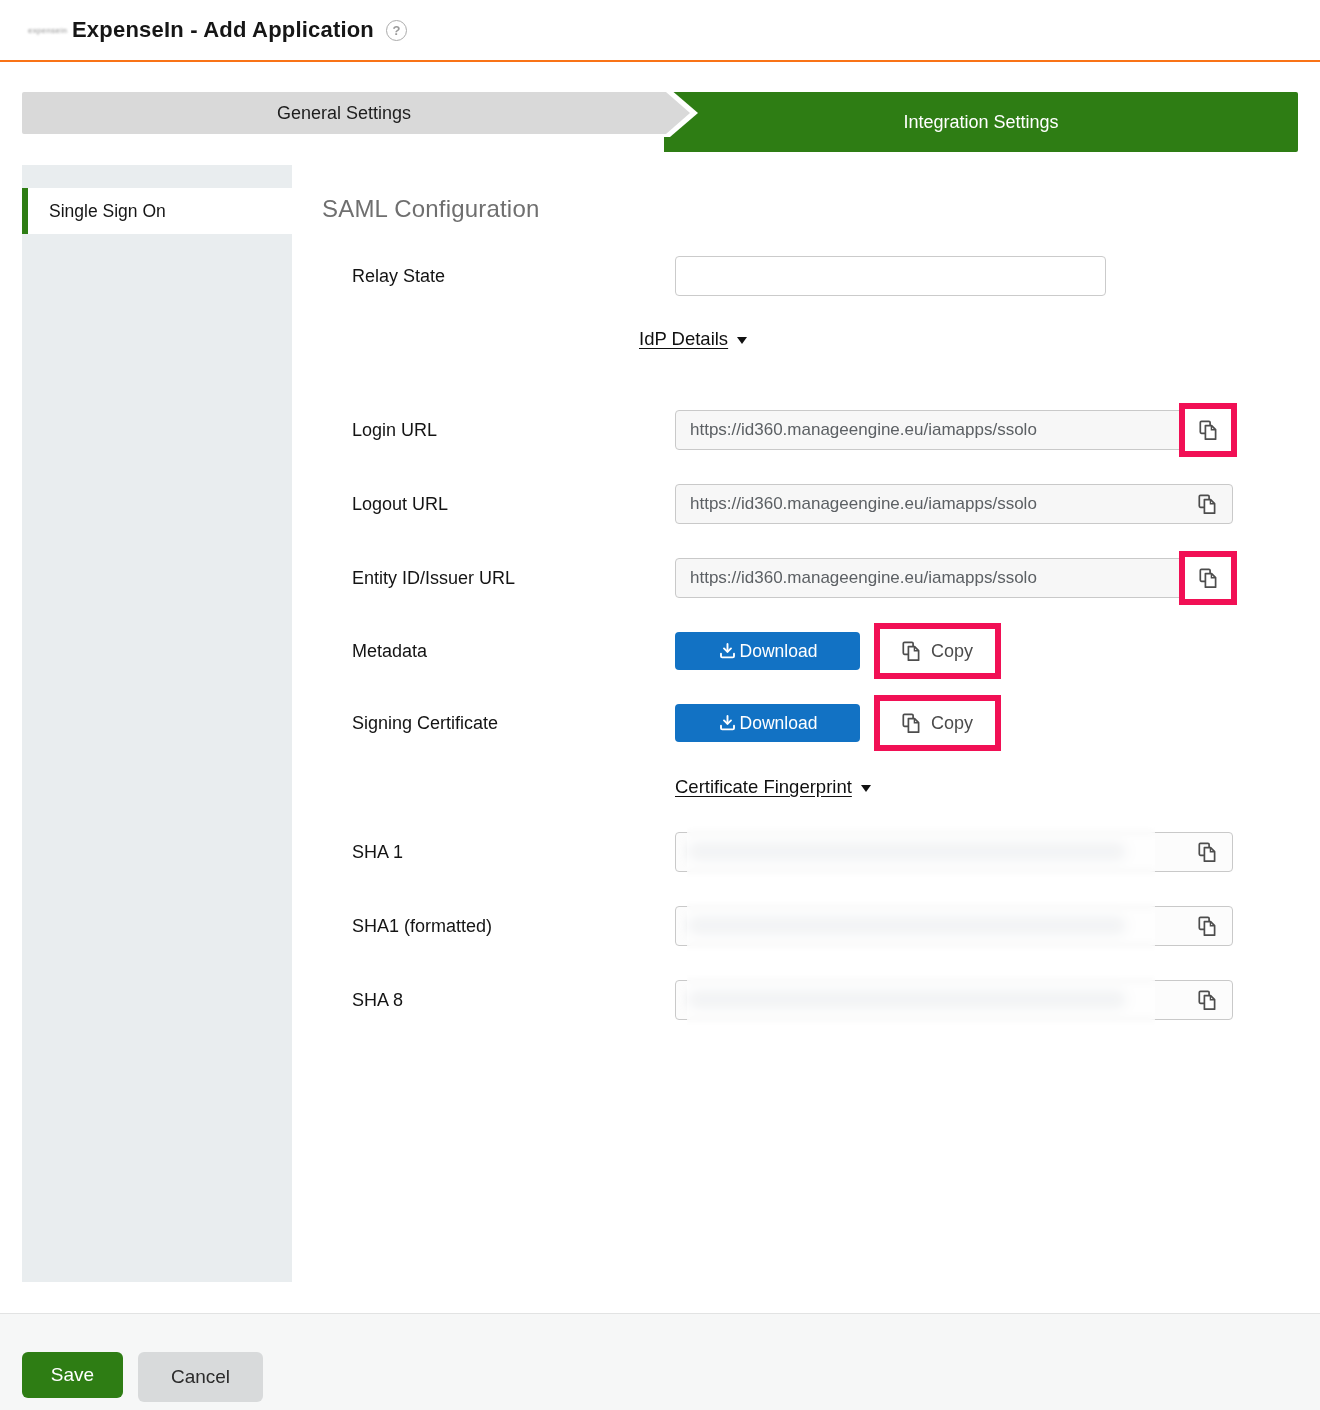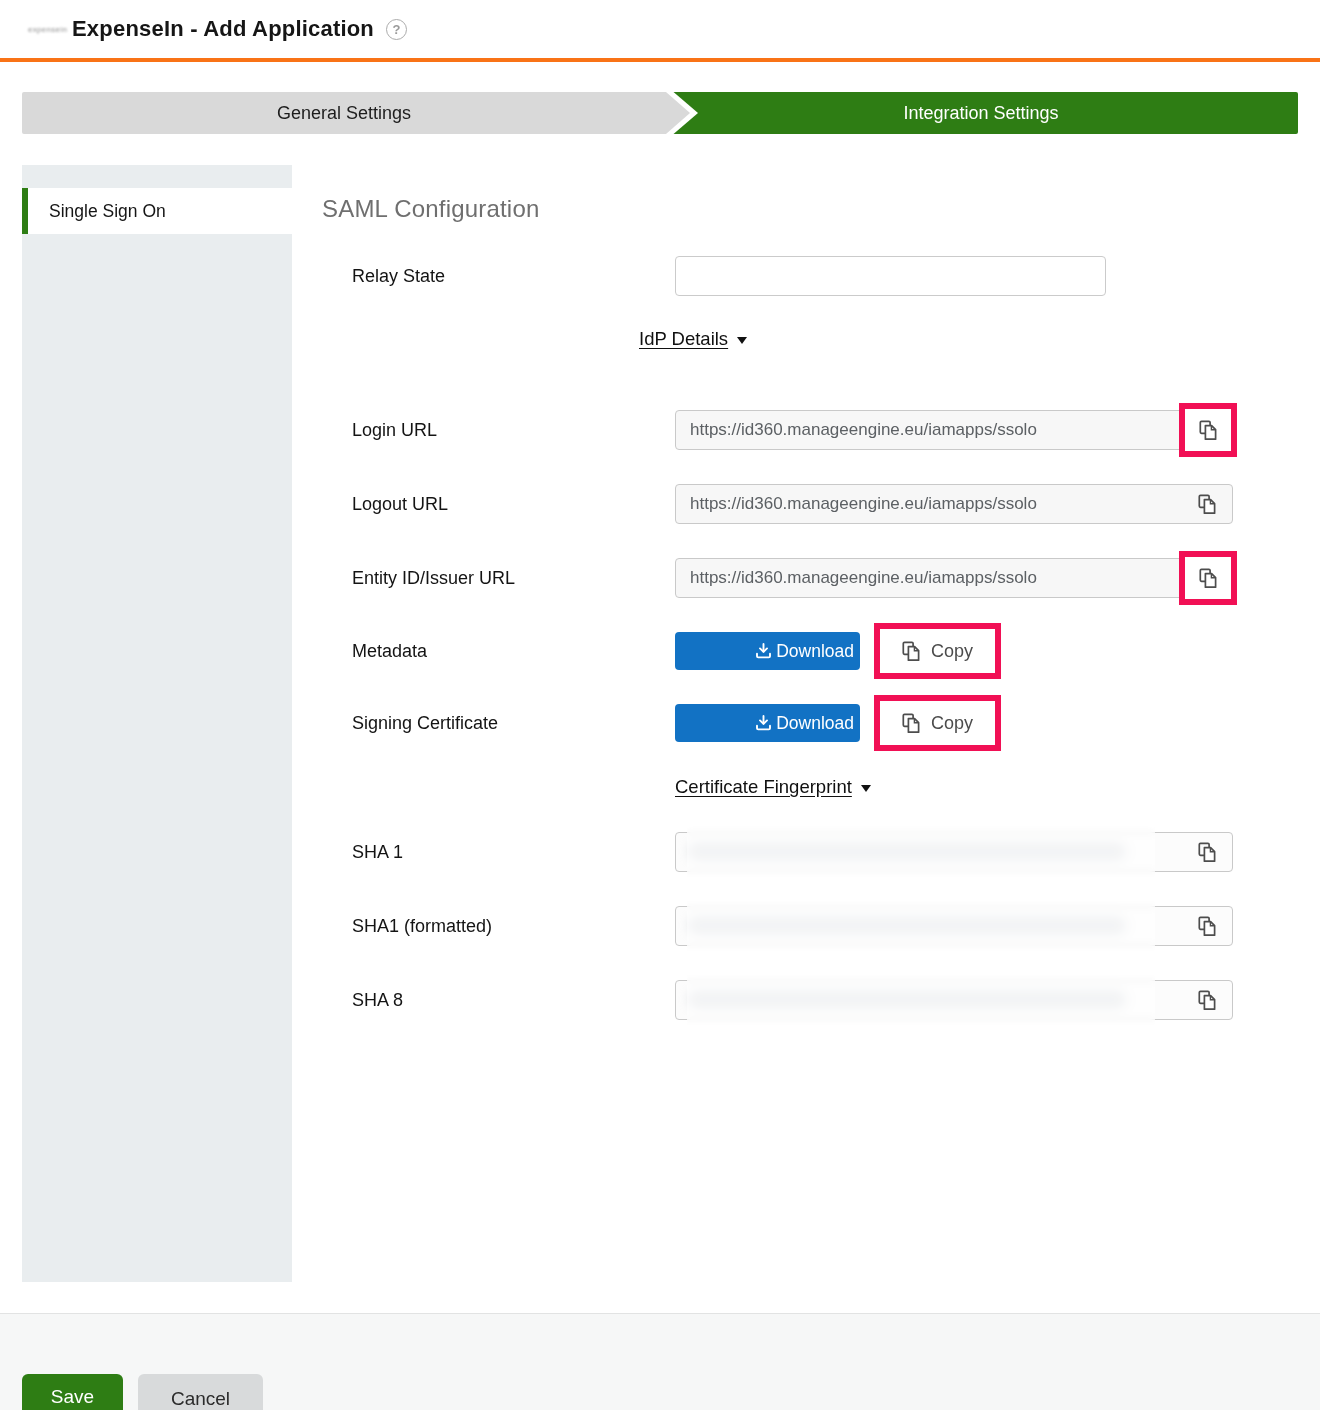--- a/index.html
+++ b/index.html
@@ -11,7 +11,7 @@
   }
 
   
-  .header { height:62px; border-bottom:4px solid #f97316; display:flex; align-items:center; padding:0 28px; background:#fff; }
+  .header { height:62px; border-bottom:2px solid #f97316; display:flex; align-items:center; padding:0 28px; background:#fff; }
   .logo-mini { font-size:8px; color:#8f8f8f; filter:blur(0.8px); width:38px; flex:none; letter-spacing:.3px; }
   .page-title { font-size:22px; font-weight:700; margin-left:6px; letter-spacing:.2px; color:#161616; }
   .help-circ { width:21px; height:21px; border:1.6px solid #ababab; border-radius:50%; color:#9a9a9a;

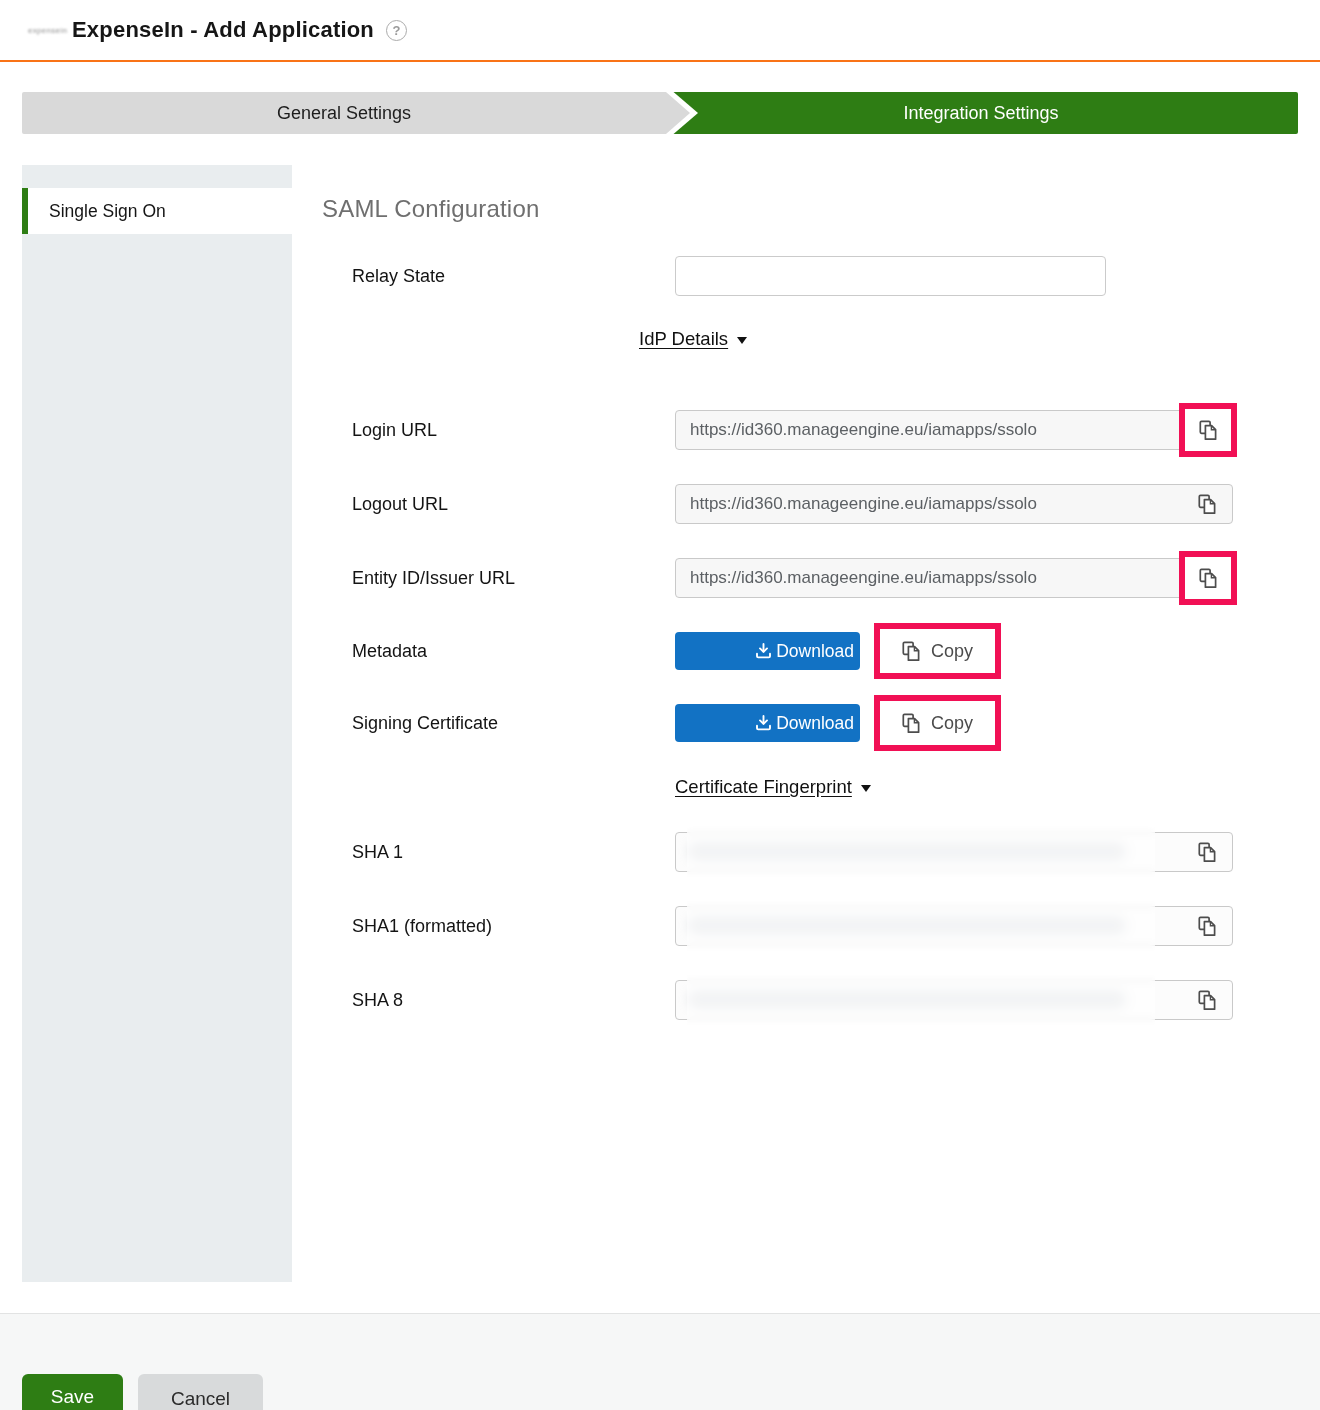--- a/index.html
+++ b/index.html
@@ -19,7 +19,7 @@
 
   
   .tabs { position:relative; height:42px; margin:30px 22px 0; }
-  .tab-integration { position:absolute; left:642px; right:0; top:0; height:42px; background:#2e7d14;
+  .tab-integration { position:absolute; left:642px; right:0; top:0; height:60px; background:#2e7d14;
     color:#fff; display:flex; align-items:center; justify-content:center; font-size:18px; font-weight:500;
     border-radius:0 2px 2px 0; z-index:1; }
   .tab-general-outline { position:absolute; left:0; top:-3px; width:676px; height:48px; background:#ffffff;

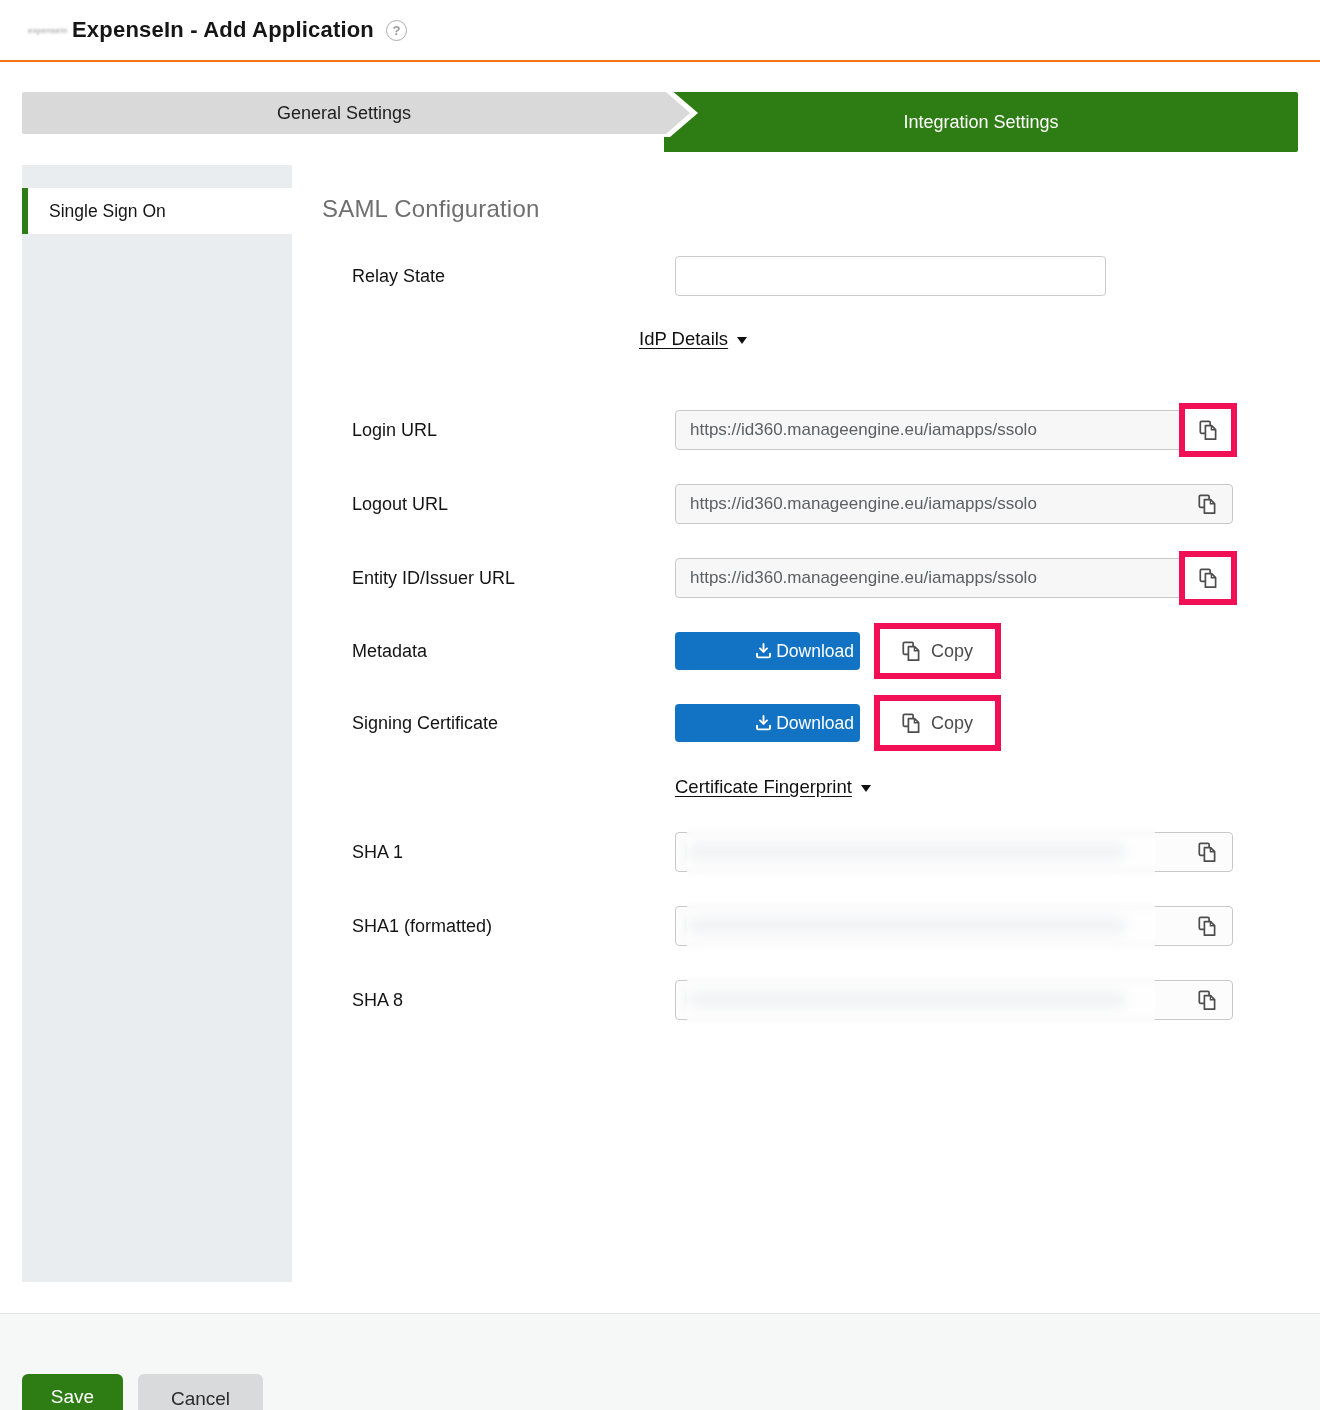--- a/index.html
+++ b/index.html
@@ -60,7 +60,7 @@
 
   .btn-download { width:185px; height:38px; flex:none; background:#1272c4; border:none; border-radius:4px;
     color:#ffffff; font-size:17.5px; font-family:"Liberation Sans",sans-serif;
-    display:flex; align-items:center; justify-content:flex-end; gap:3px; cursor:pointer; }
+    display:flex; align-items:center; justify-content:center; gap:3px; cursor:pointer; }
   .annot-copy { height:56px; margin:-9px 0 -9px 14px; border:6px solid #f11055; background:#ffffff;
     display:flex; align-items:center; justify-content:center; gap:10px; padding:0 22px; cursor:pointer; }
   .copy-label { font-size:18px; color:#4c4c4c; }

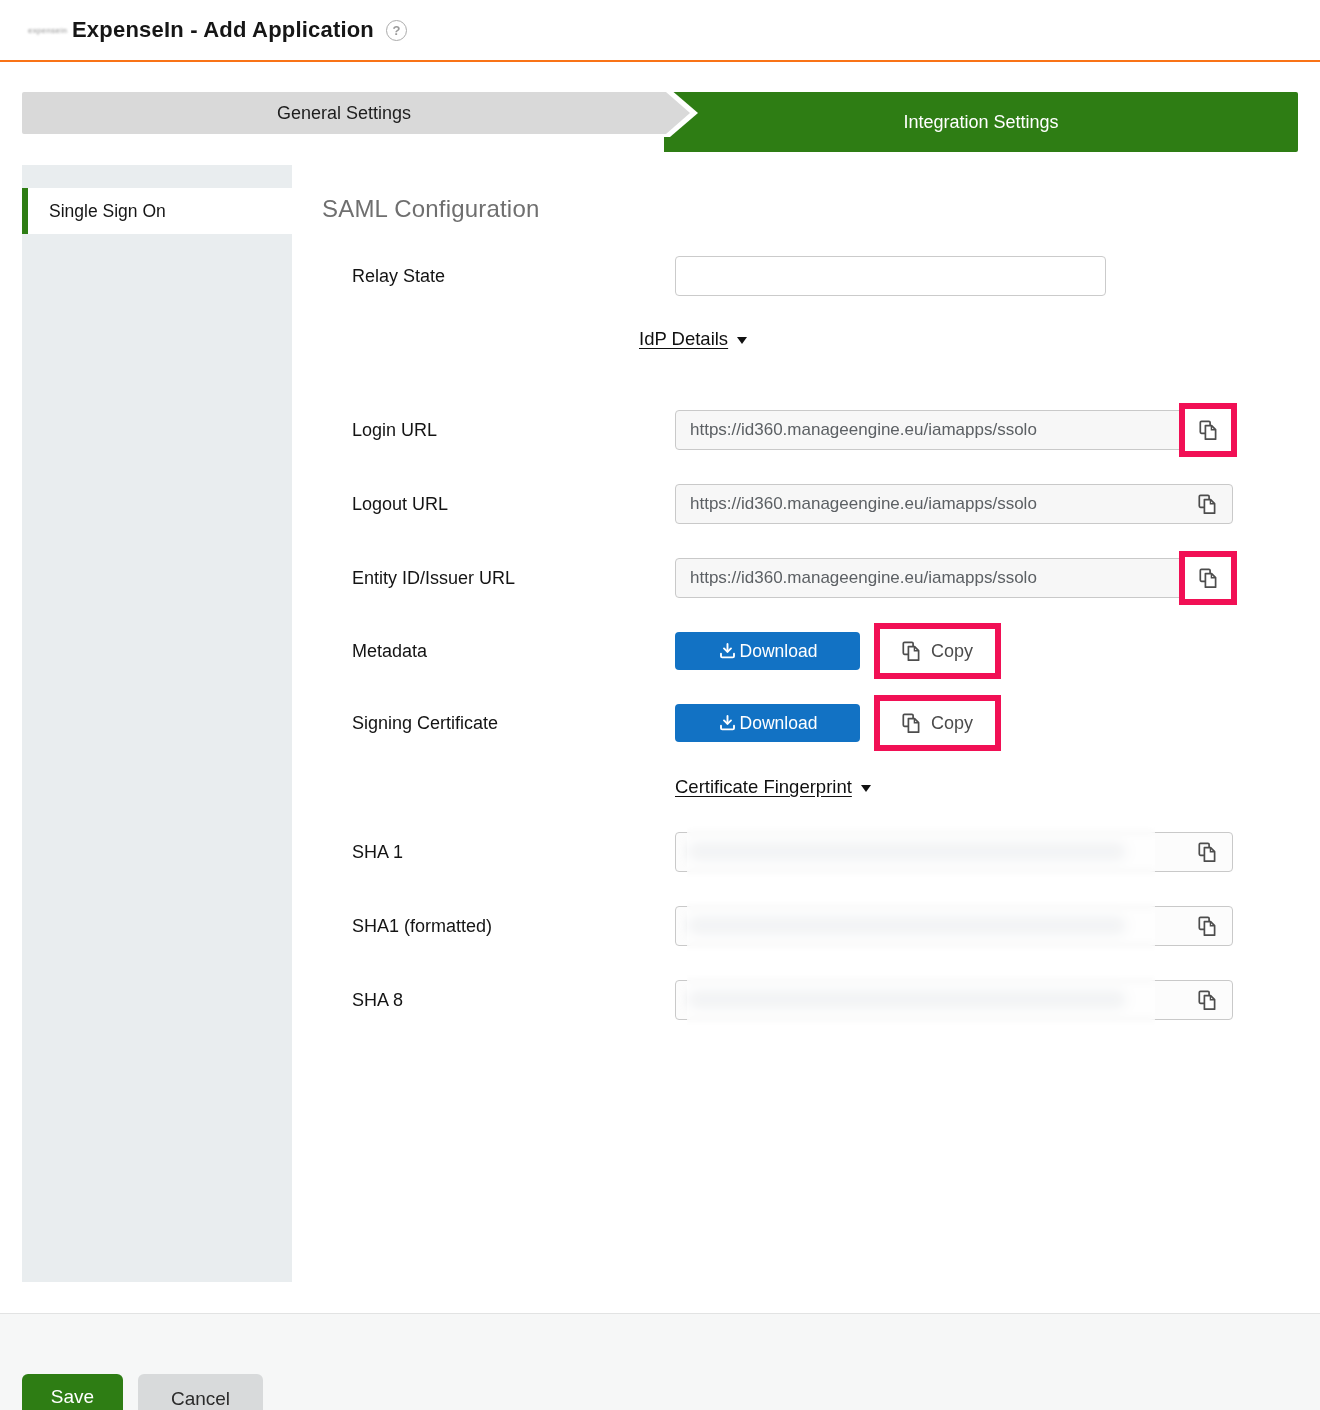--- a/index.html
+++ b/index.html
@@ -75,7 +75,7 @@
 
   
   .footer { position:absolute; left:0; right:0; top:1313px; bottom:0; background:#f6f7f7; border-top:1px solid #e2e3e3;
-    display:flex; align-items:flex-start; padding:60px 0 0 22px; gap:15px; }
+    display:flex; align-items:flex-start; padding:38px 0 0 22px; gap:15px; }
   .btn-save { width:101px; height:46px; background:#2e7d14; color:#fff; border:none; border-radius:6px;
     font-size:19px; font-family:"Liberation Sans",sans-serif; cursor:pointer; }
   .btn-cancel { width:125px; height:50px; background:#d8dadb; color:#2b2b2b; border:none; border-radius:6px;

